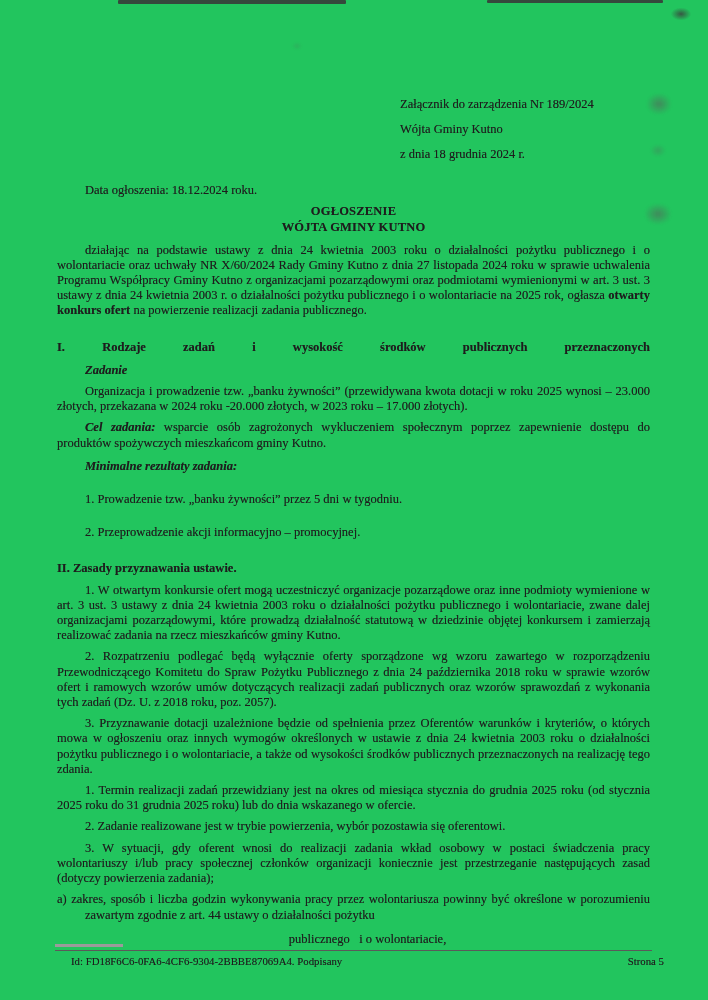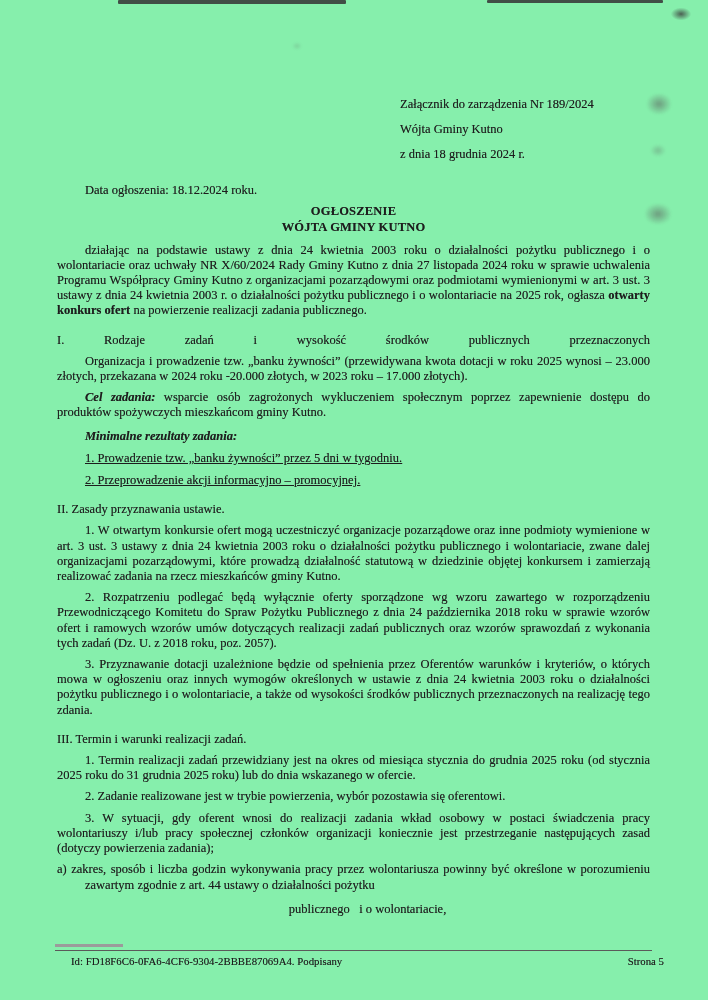--- a/index.html
+++ b/index.html
@@ -7,7 +7,7 @@
     position: relative;
     width: 708px;
     height: 1000px;
-    background: #86efac;
+    background: #22c55e;
     overflow: hidden;
     font-family: "Liberation Serif", "DejaVu Serif", serif;
     font-size: 12.5px;

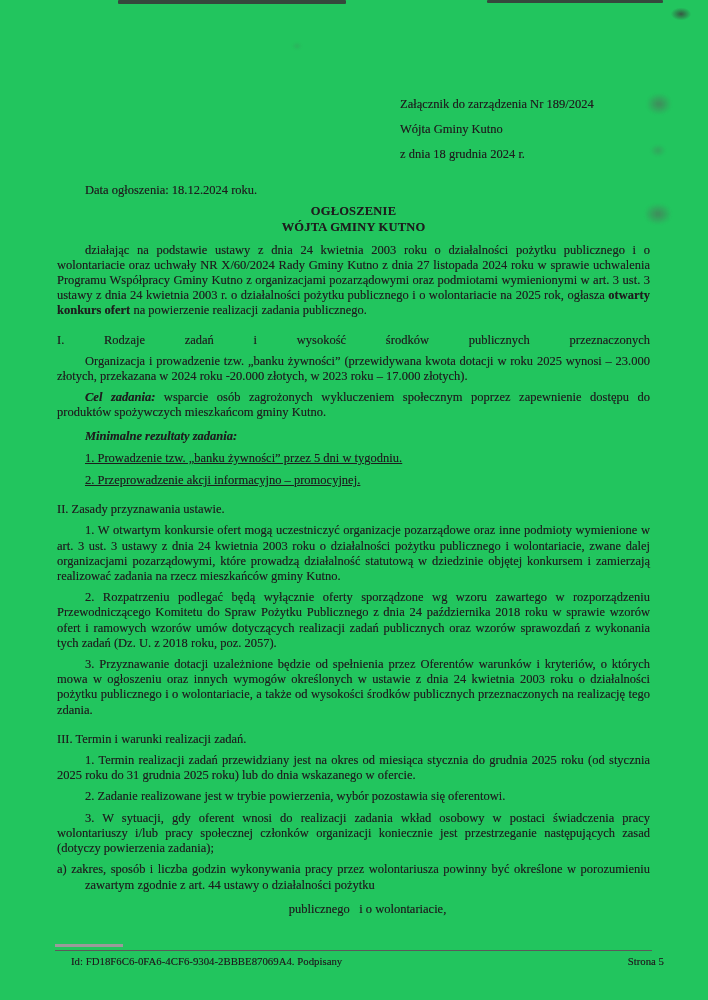--- a/index.html
+++ b/index.html
@@ -35,7 +35,7 @@
   .bi { font-weight: bold; font-style: italic; }
   b, strong { font-weight: bold; }
 
-  .sec-head { margin-top: 14px; font-weight: normal; }
+  .sec-head { margin-top: 21px; font-weight: bold; }
   .spread-line { text-align: justify; text-align-last: justify; }
   .head-cont { margin-left: 28px; }
   .list-item { margin-top: 7px; margin-left: 28px; text-decoration: underline; }

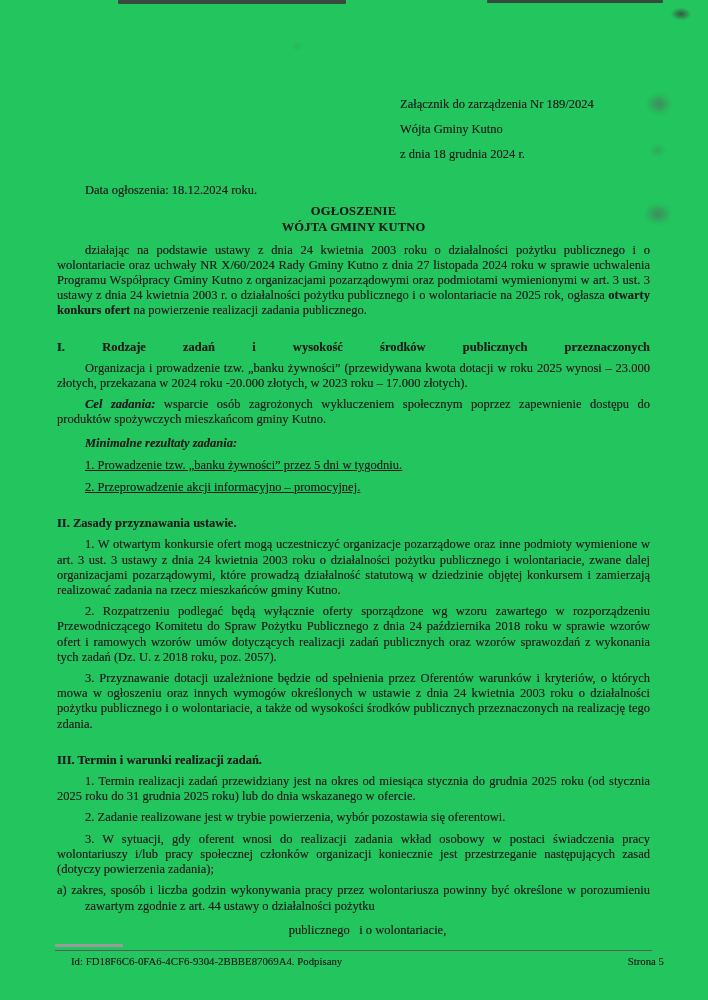--- a/index.html
+++ b/index.html
@@ -83,6 +83,7 @@
       <div class="spread-line">I. Rodzaje zadań i wysokość środków publicznych przeznaczonych</div>
     </div>
 
+    <p class="bi ind" style="margin-top:8px;">Zadanie</p>
 
     <p class="just ind">Organizacja i prowadzenie tzw. „banku żywności” (przewidywana kwota dotacji w roku 2025 wynosi – 23.000 złotych, przekazana w 2024 roku -20.000 złotych, w 2023 roku – 17.000 złotych).</p>
 

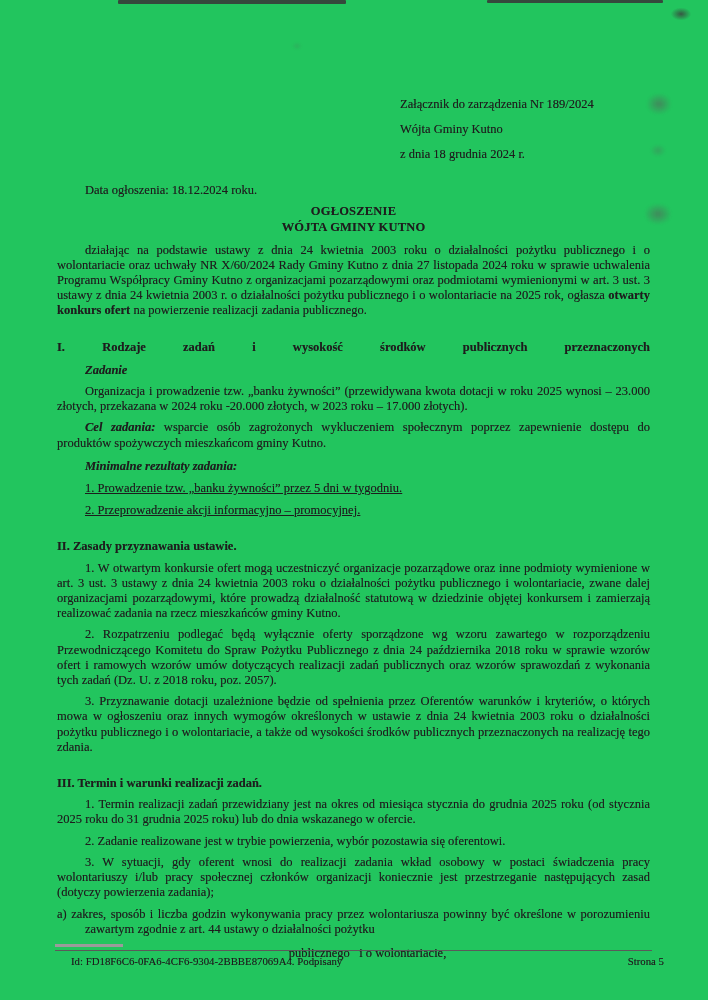--- a/index.html
+++ b/index.html
@@ -38,7 +38,7 @@
   .sec-head { margin-top: 21px; font-weight: bold; }
   .spread-line { text-align: justify; text-align-last: justify; }
   .head-cont { margin-left: 28px; }
-  .list-item { margin-top: 7px; margin-left: 28px; text-decoration: underline; }
+  .list-item { margin-top: 18px; margin-left: 28px; }
   .hang { padding-left: 28px; text-indent: -28px; }
   .prewrap { white-space: pre-wrap; }
   .tail-line { margin-top: 9px; margin-left: 28px; text-align: center; }

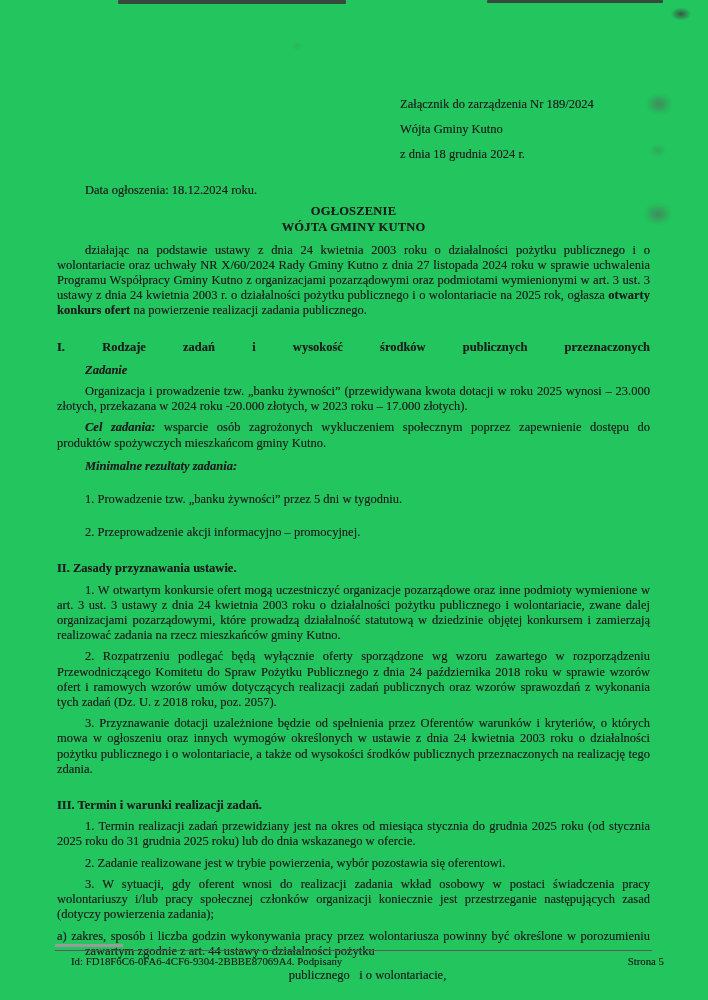--- a/index.html
+++ b/index.html
@@ -99,7 +99,6 @@
     <p class="just ind">2. Rozpatrzeniu podlegać będą wyłącznie oferty sporządzone wg wzoru zawartego w rozporządzeniu Przewodniczącego Komitetu do Spraw Pożytku Publicznego z dnia 24 października 2018 roku w sprawie wzorów ofert i ramowych wzorów umów dotyczących realizacji zadań publicznych oraz wzorów sprawozdań z wykonania tych zadań (Dz. U. z 2018 roku, poz. 2057).</p>
     <p class="just ind">3. Przyznawanie dotacji uzależnione będzie od spełnienia przez Oferentów warunków i kryteriów, o których mowa w ogłoszeniu oraz innych wymogów określonych w ustawie z dnia 24 kwietnia 2003 roku o działalności pożytku publicznego i o wolontariacie, a także od wysokości środków publicznych przeznaczonych na realizację tego zdania.</p>
 
-    <p class="sec-head">III. Termin i warunki realizacji zadań.</p>
     <p class="just ind">1. Termin realizacji zadań przewidziany jest na okres od miesiąca stycznia do grudnia 2025 roku (od stycznia 2025 roku do 31 grudnia 2025 roku) lub do dnia wskazanego w ofercie.</p>
     <p class="just ind">2. Zadanie realizowane jest w trybie powierzenia, wybór pozostawia się oferentowi.</p>
     <p class="just ind">3. W sytuacji, gdy oferent wnosi do realizacji zadania wkład osobowy w postaci świadczenia pracy wolontariuszy i/lub pracy społecznej członków organizacji koniecznie jest przestrzeganie następujących zasad (dotyczy powierzenia zadania);</p>

